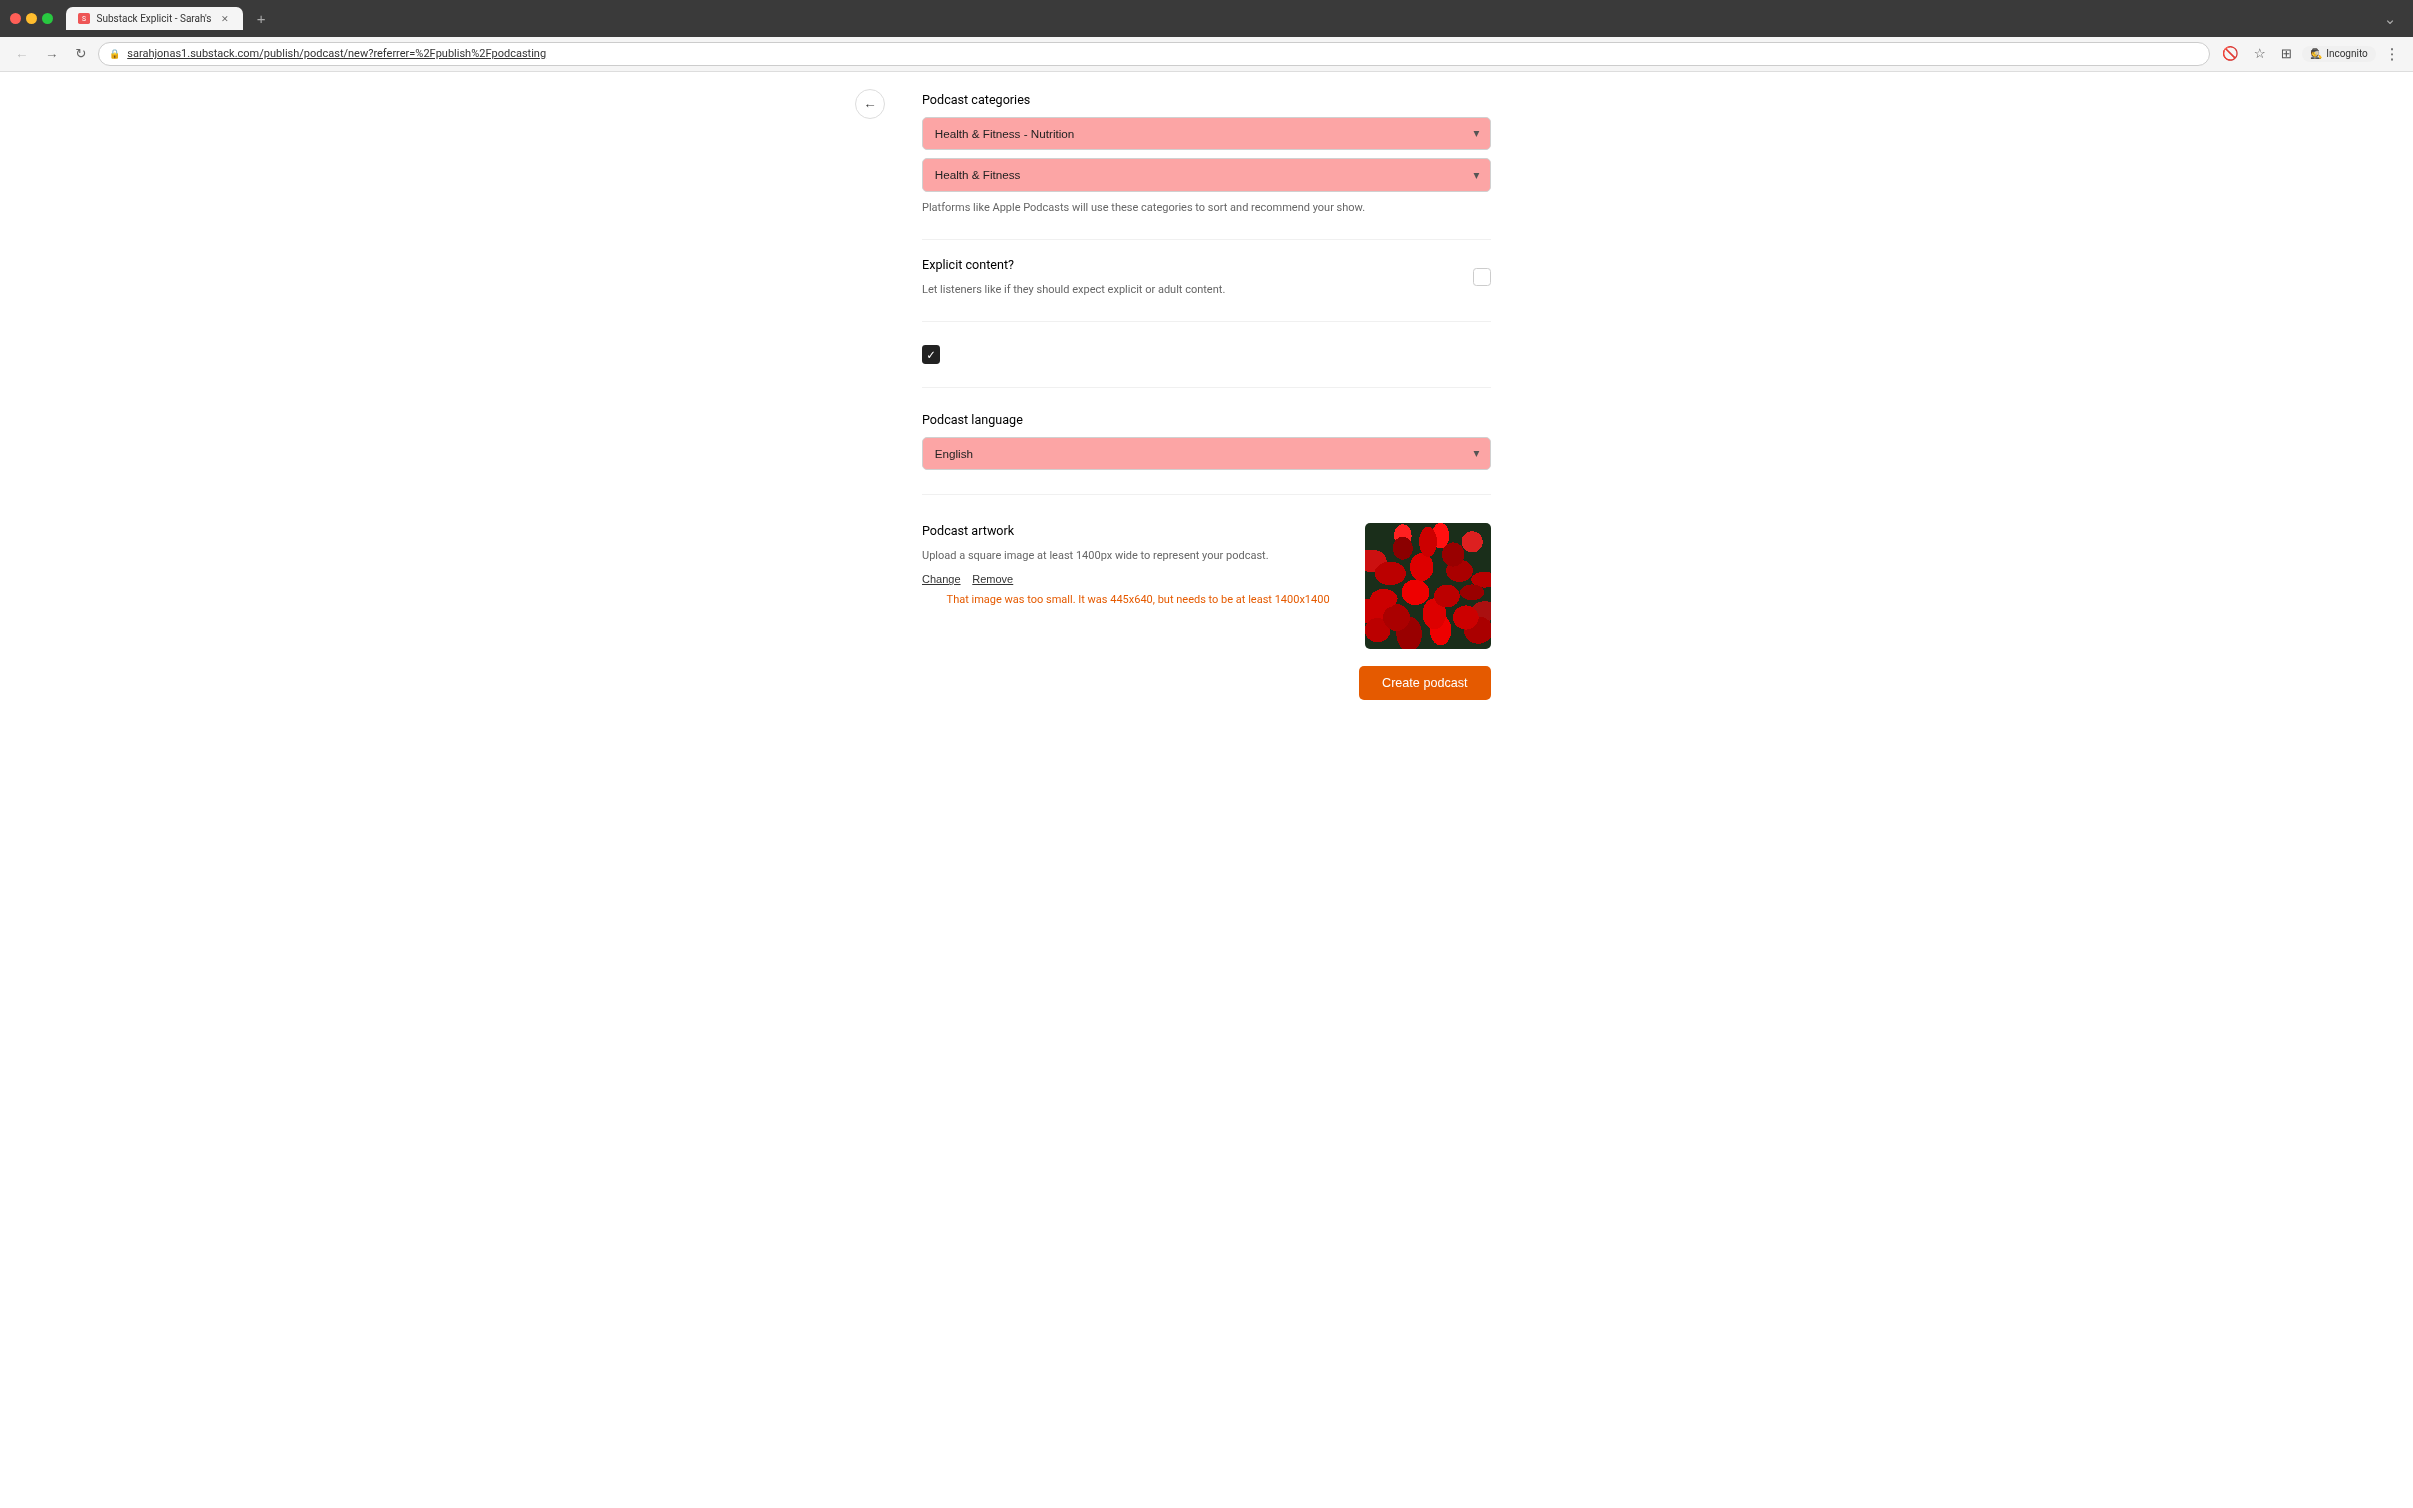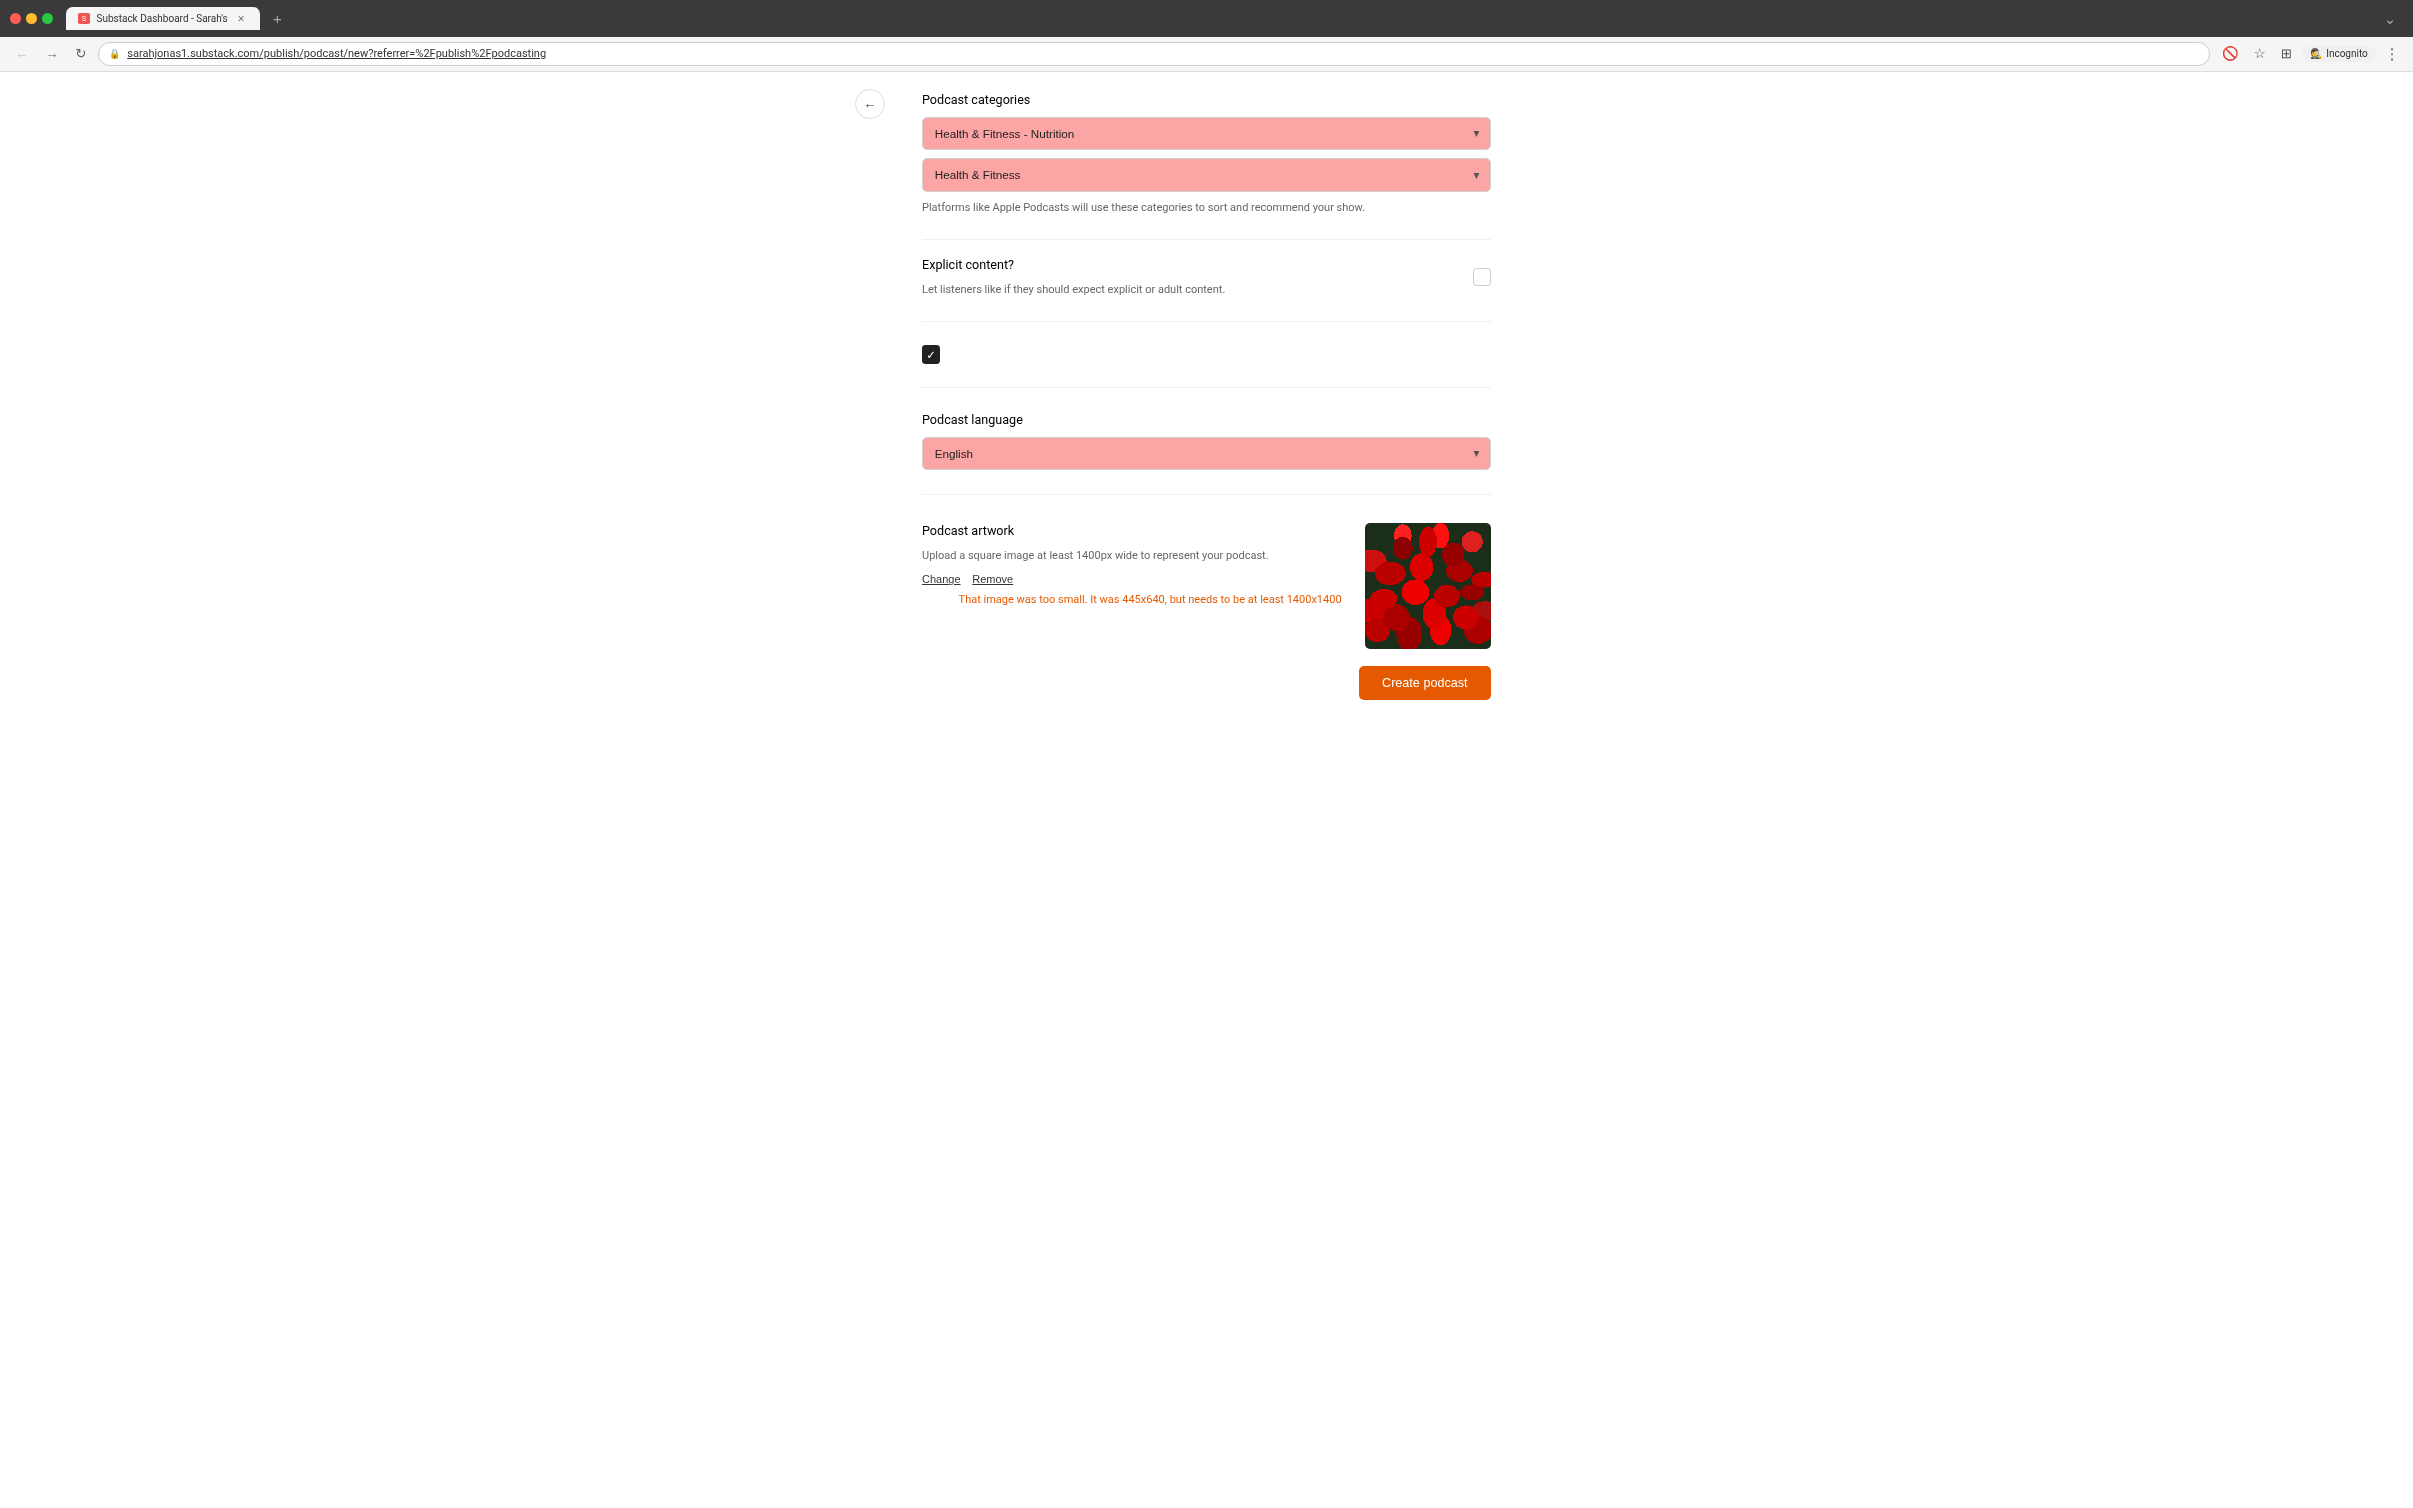--- a/index.html
+++ b/index.html
@@ -394,7 +394,7 @@
     </div>
     <div class="browser-tab">
       <div class="tab-favicon">S</div>
-      <span>Substack Dashboard - Sarah's</span>
+      <span>Substack Explicit - Sarah's</span>
       <span class="tab-close">✕</span>
     </div>
     <button class="tab-new">+</button>

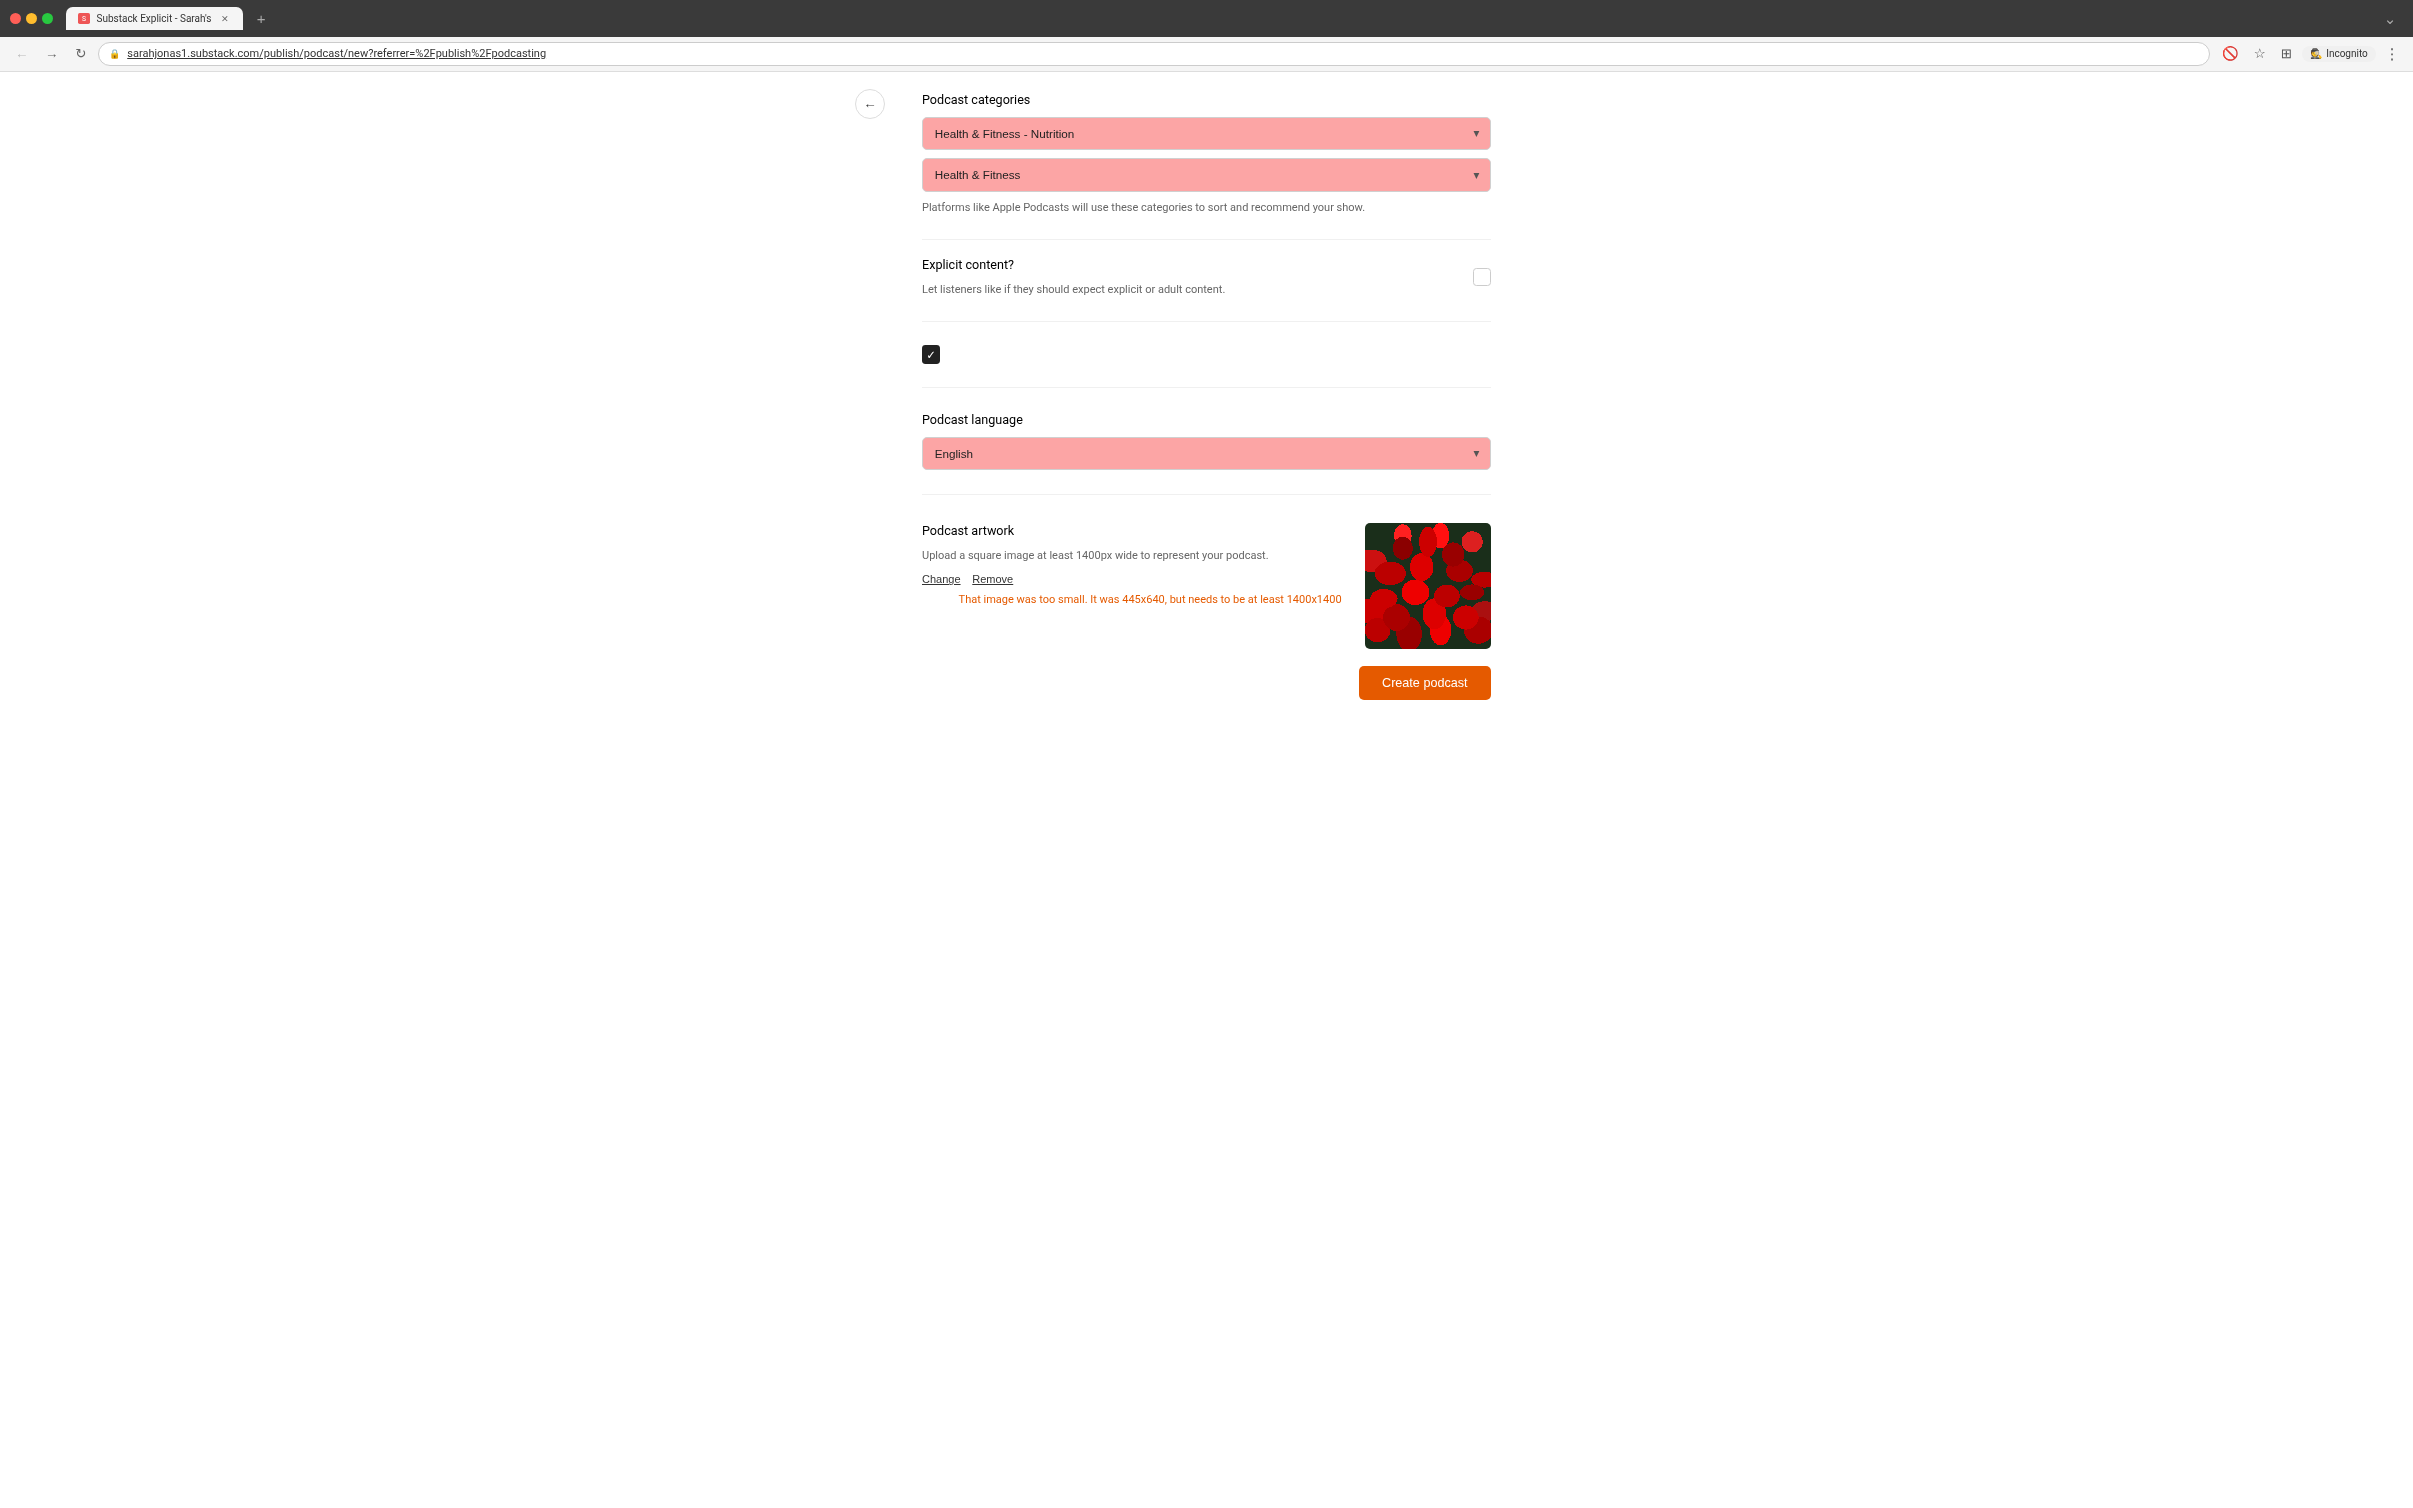--- a/index.html
+++ b/index.html
@@ -360,7 +360,7 @@
 
     .artwork-section-wrapper {
       display: flex;
-      gap: 17px;
+      gap: 29px;
       margin-top: 28px;
     }
 

